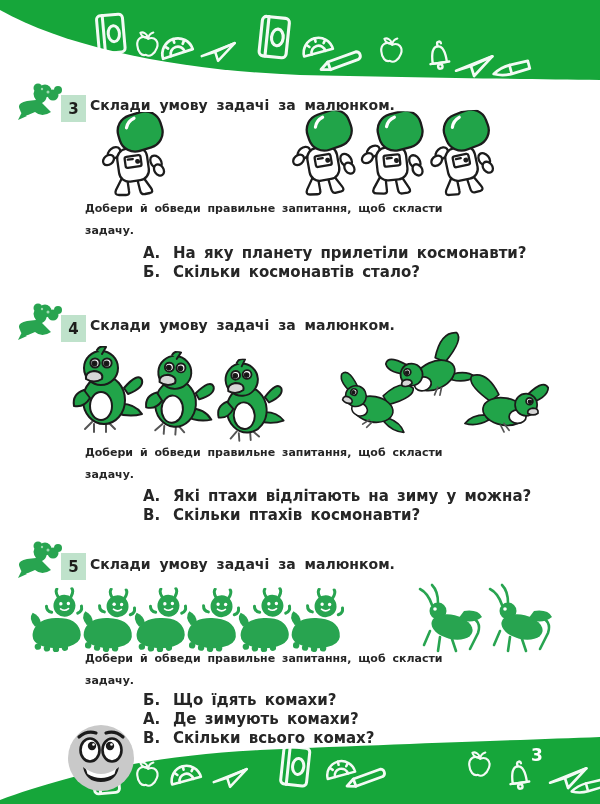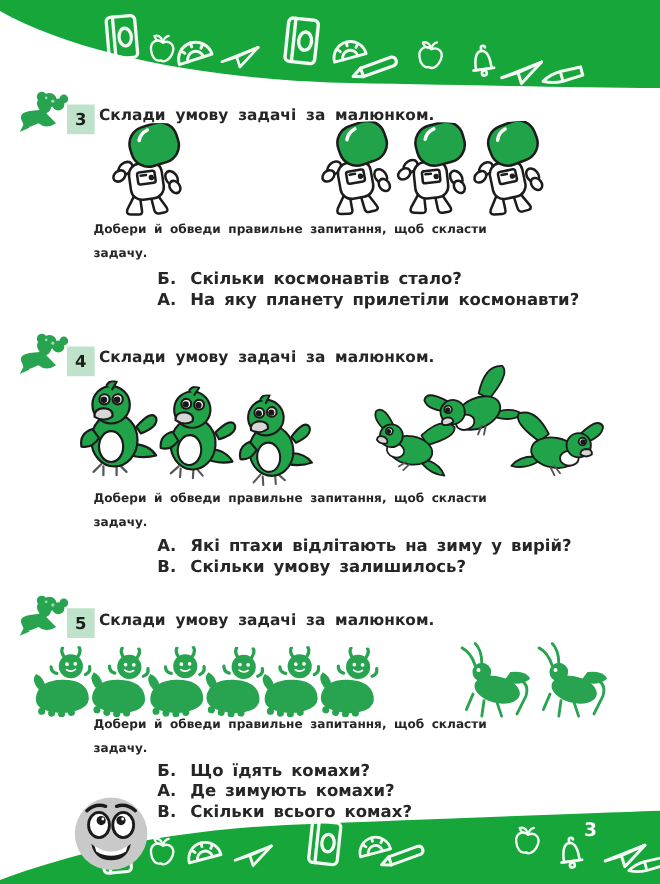--- a/index.html
+++ b/index.html
@@ -173,8 +173,8 @@
       <span>задачу.</span>
     </p>
     <div class="options" style="left:143px;top:158px">
+        <div class="option"><span class="opt-letter">А.</span><span>На яку планету прилетіли космонавти?</span></div>
         <div class="option"><span class="opt-letter">Б.</span><span>Скільки космонавтів стало?</span></div>
-        <div class="option"><span class="opt-letter">А.</span><span>На яку планету прилетіли космонавти?</span></div>
       </div>
   </section>
 

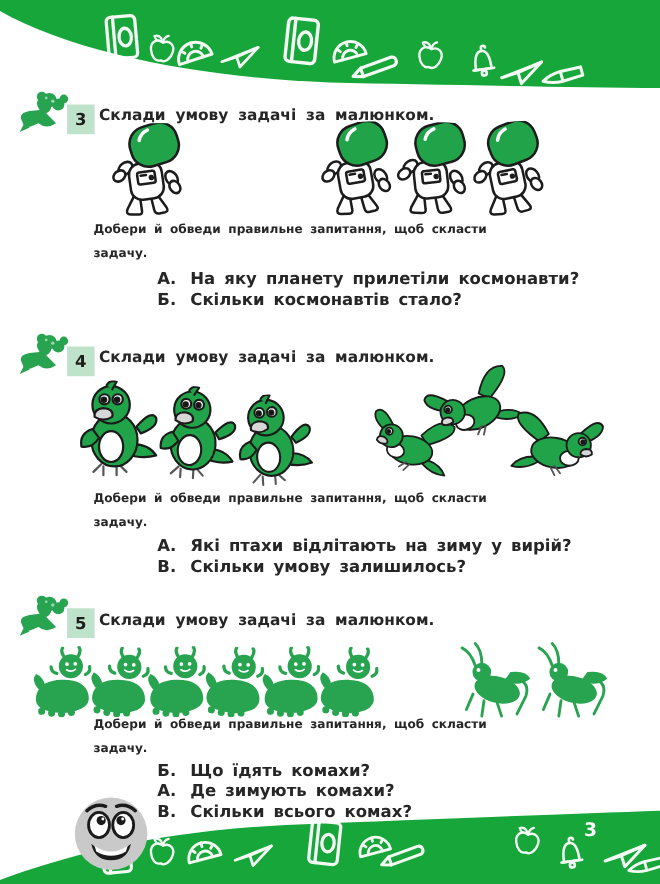--- a/index.html
+++ b/index.html
@@ -295,7 +295,7 @@
       <span>задачу.</span>
     </p>
     <div class="options" style="left:143px;top:181px">
-        <div class="option"><span class="opt-letter">А.</span><span>Які птахи відлітають на зиму у вирій?</span></div>
+        <div class="option"><span class="opt-letter">А.</span><span>Які птахи відлітають на зиму у можна?</span></div>
         <div class="option"><span class="opt-letter">В.</span><span>Скільки умову залишилось?</span></div>
       </div>
   </section>

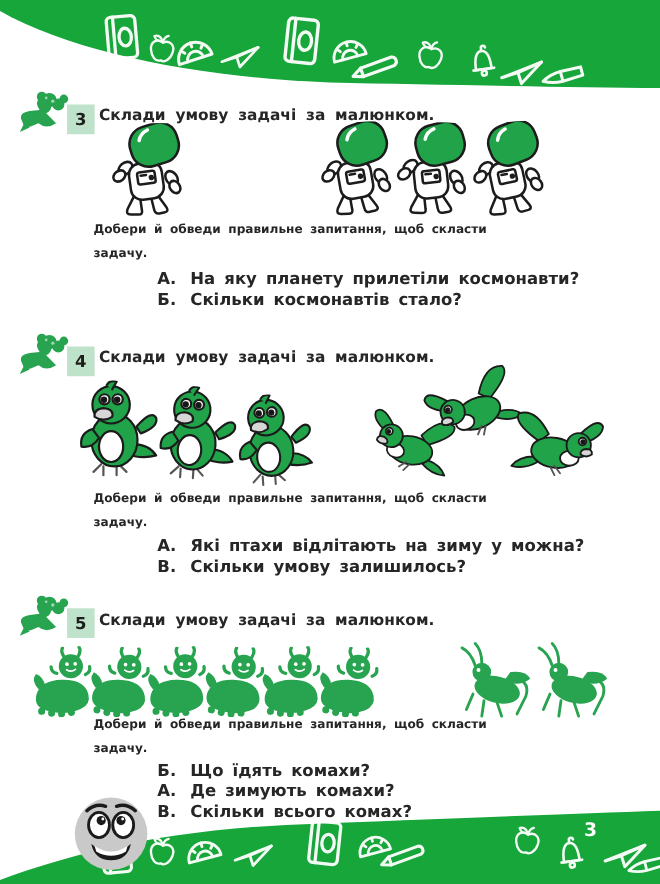--- a/index.html
+++ b/index.html
@@ -296,7 +296,7 @@
     </p>
     <div class="options" style="left:143px;top:181px">
         <div class="option"><span class="opt-letter">А.</span><span>Які птахи відлітають на зиму у можна?</span></div>
-        <div class="option"><span class="opt-letter">В.</span><span>Скільки умову залишилось?</span></div>
+        <div class="option"><span class="opt-letter">В.</span><span>Скільки птахів космонавти?</span></div>
       </div>
   </section>
 

